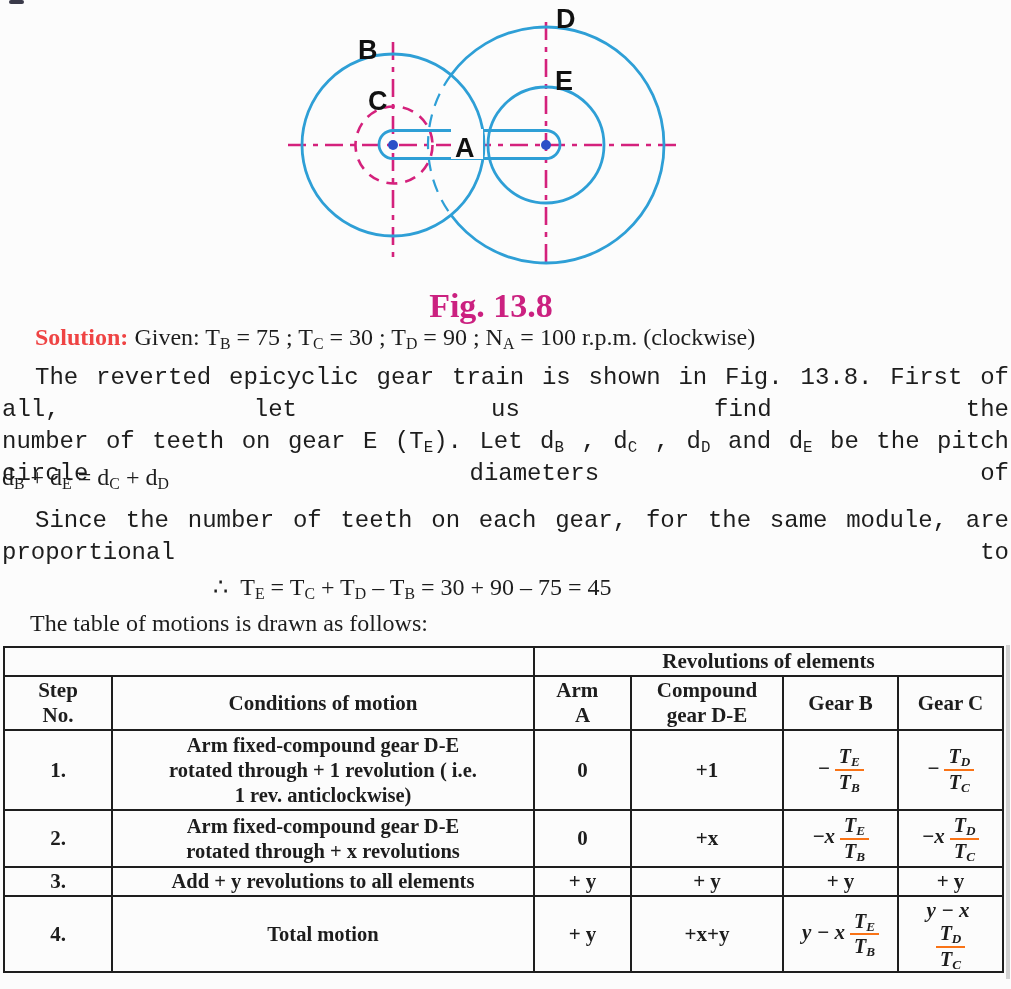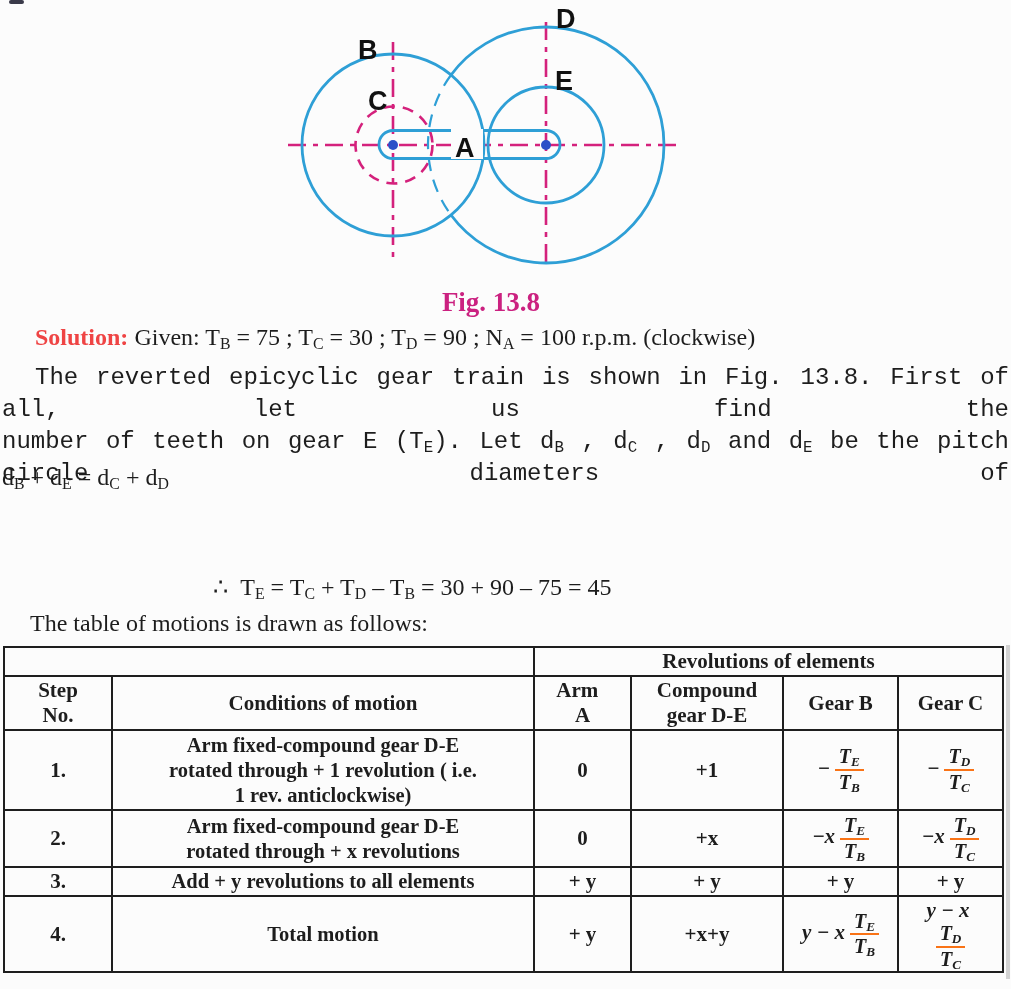--- a/index.html
+++ b/index.html
@@ -9,7 +9,7 @@
   #fig-svg{position:absolute;left:0;top:0;}
   .fig-label{font-family:"Liberation Sans",sans-serif;font-weight:bold;font-size:27px;fill:#111;}
   #caption{position:absolute;top:287px;left:0;width:982px;text-align:center;
-           font-weight:bold;font-size:27px;color:#cb2180;}
+           font-weight:bold;font-size:34px;color:#cb2180;}
   
   .tline{position:absolute;left:2px;width:1007px;font-size:24px;line-height:32px;white-space:nowrap;}
   .wrapblock{position:absolute;left:2px;width:1007px;font-size:24px;line-height:32px;font-family:Liberation Mono, monospace;}

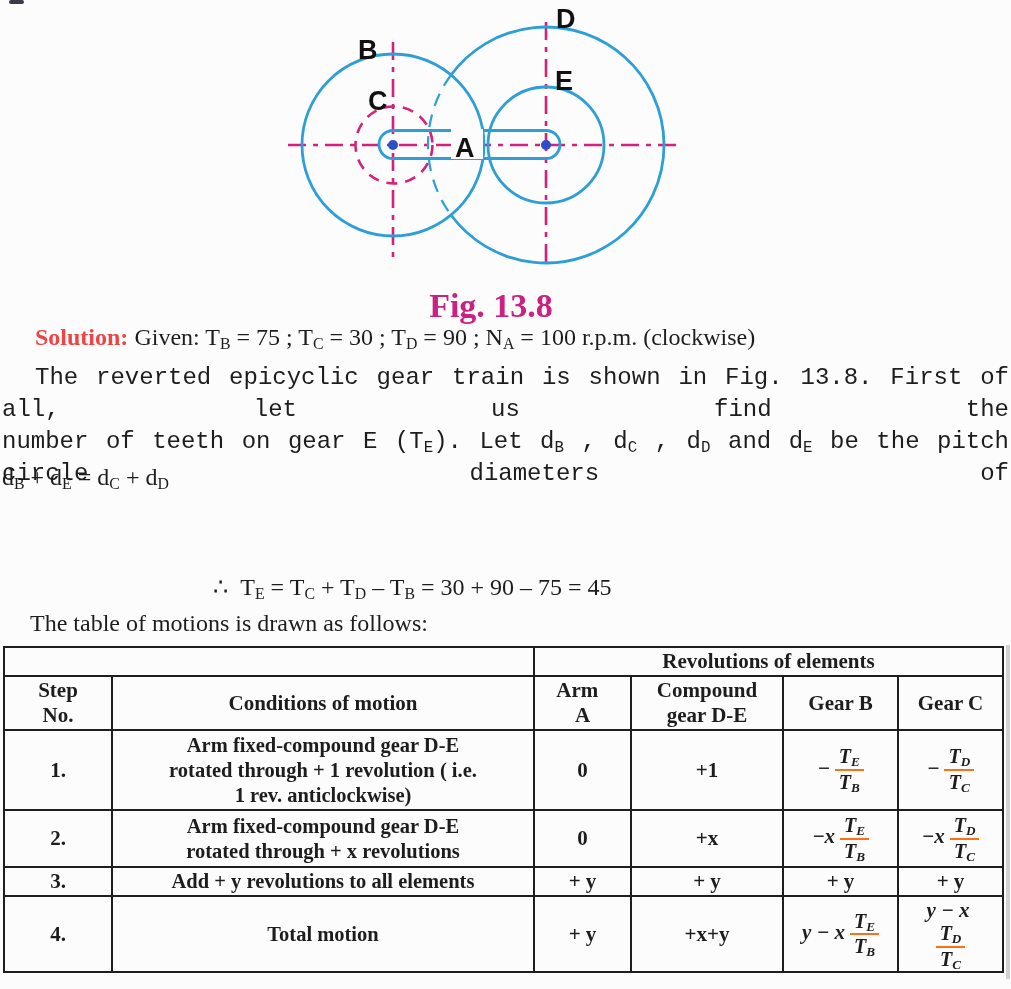--- a/index.html
+++ b/index.html
@@ -91,6 +91,7 @@
   <div class="tline ctr" style="top:461px;width:1000px;">d<sub>B</sub> + d<sub>E</sub> = d<sub>C</sub> + d<sub>D</sub></div>
 
   <div class="wrapblock" style="top:505px;">
+    <div class="jline ind">Since the number of teeth on each gear, for the same module, are proportional to</div>
   </div>
 
   <div class="tline" style="top:571px;left:213px;">∴ T<sub>E</sub> = T<sub>C</sub> + T<sub>D</sub> – T<sub>B</sub> = 30 + 90 – 75 = 45</div>

